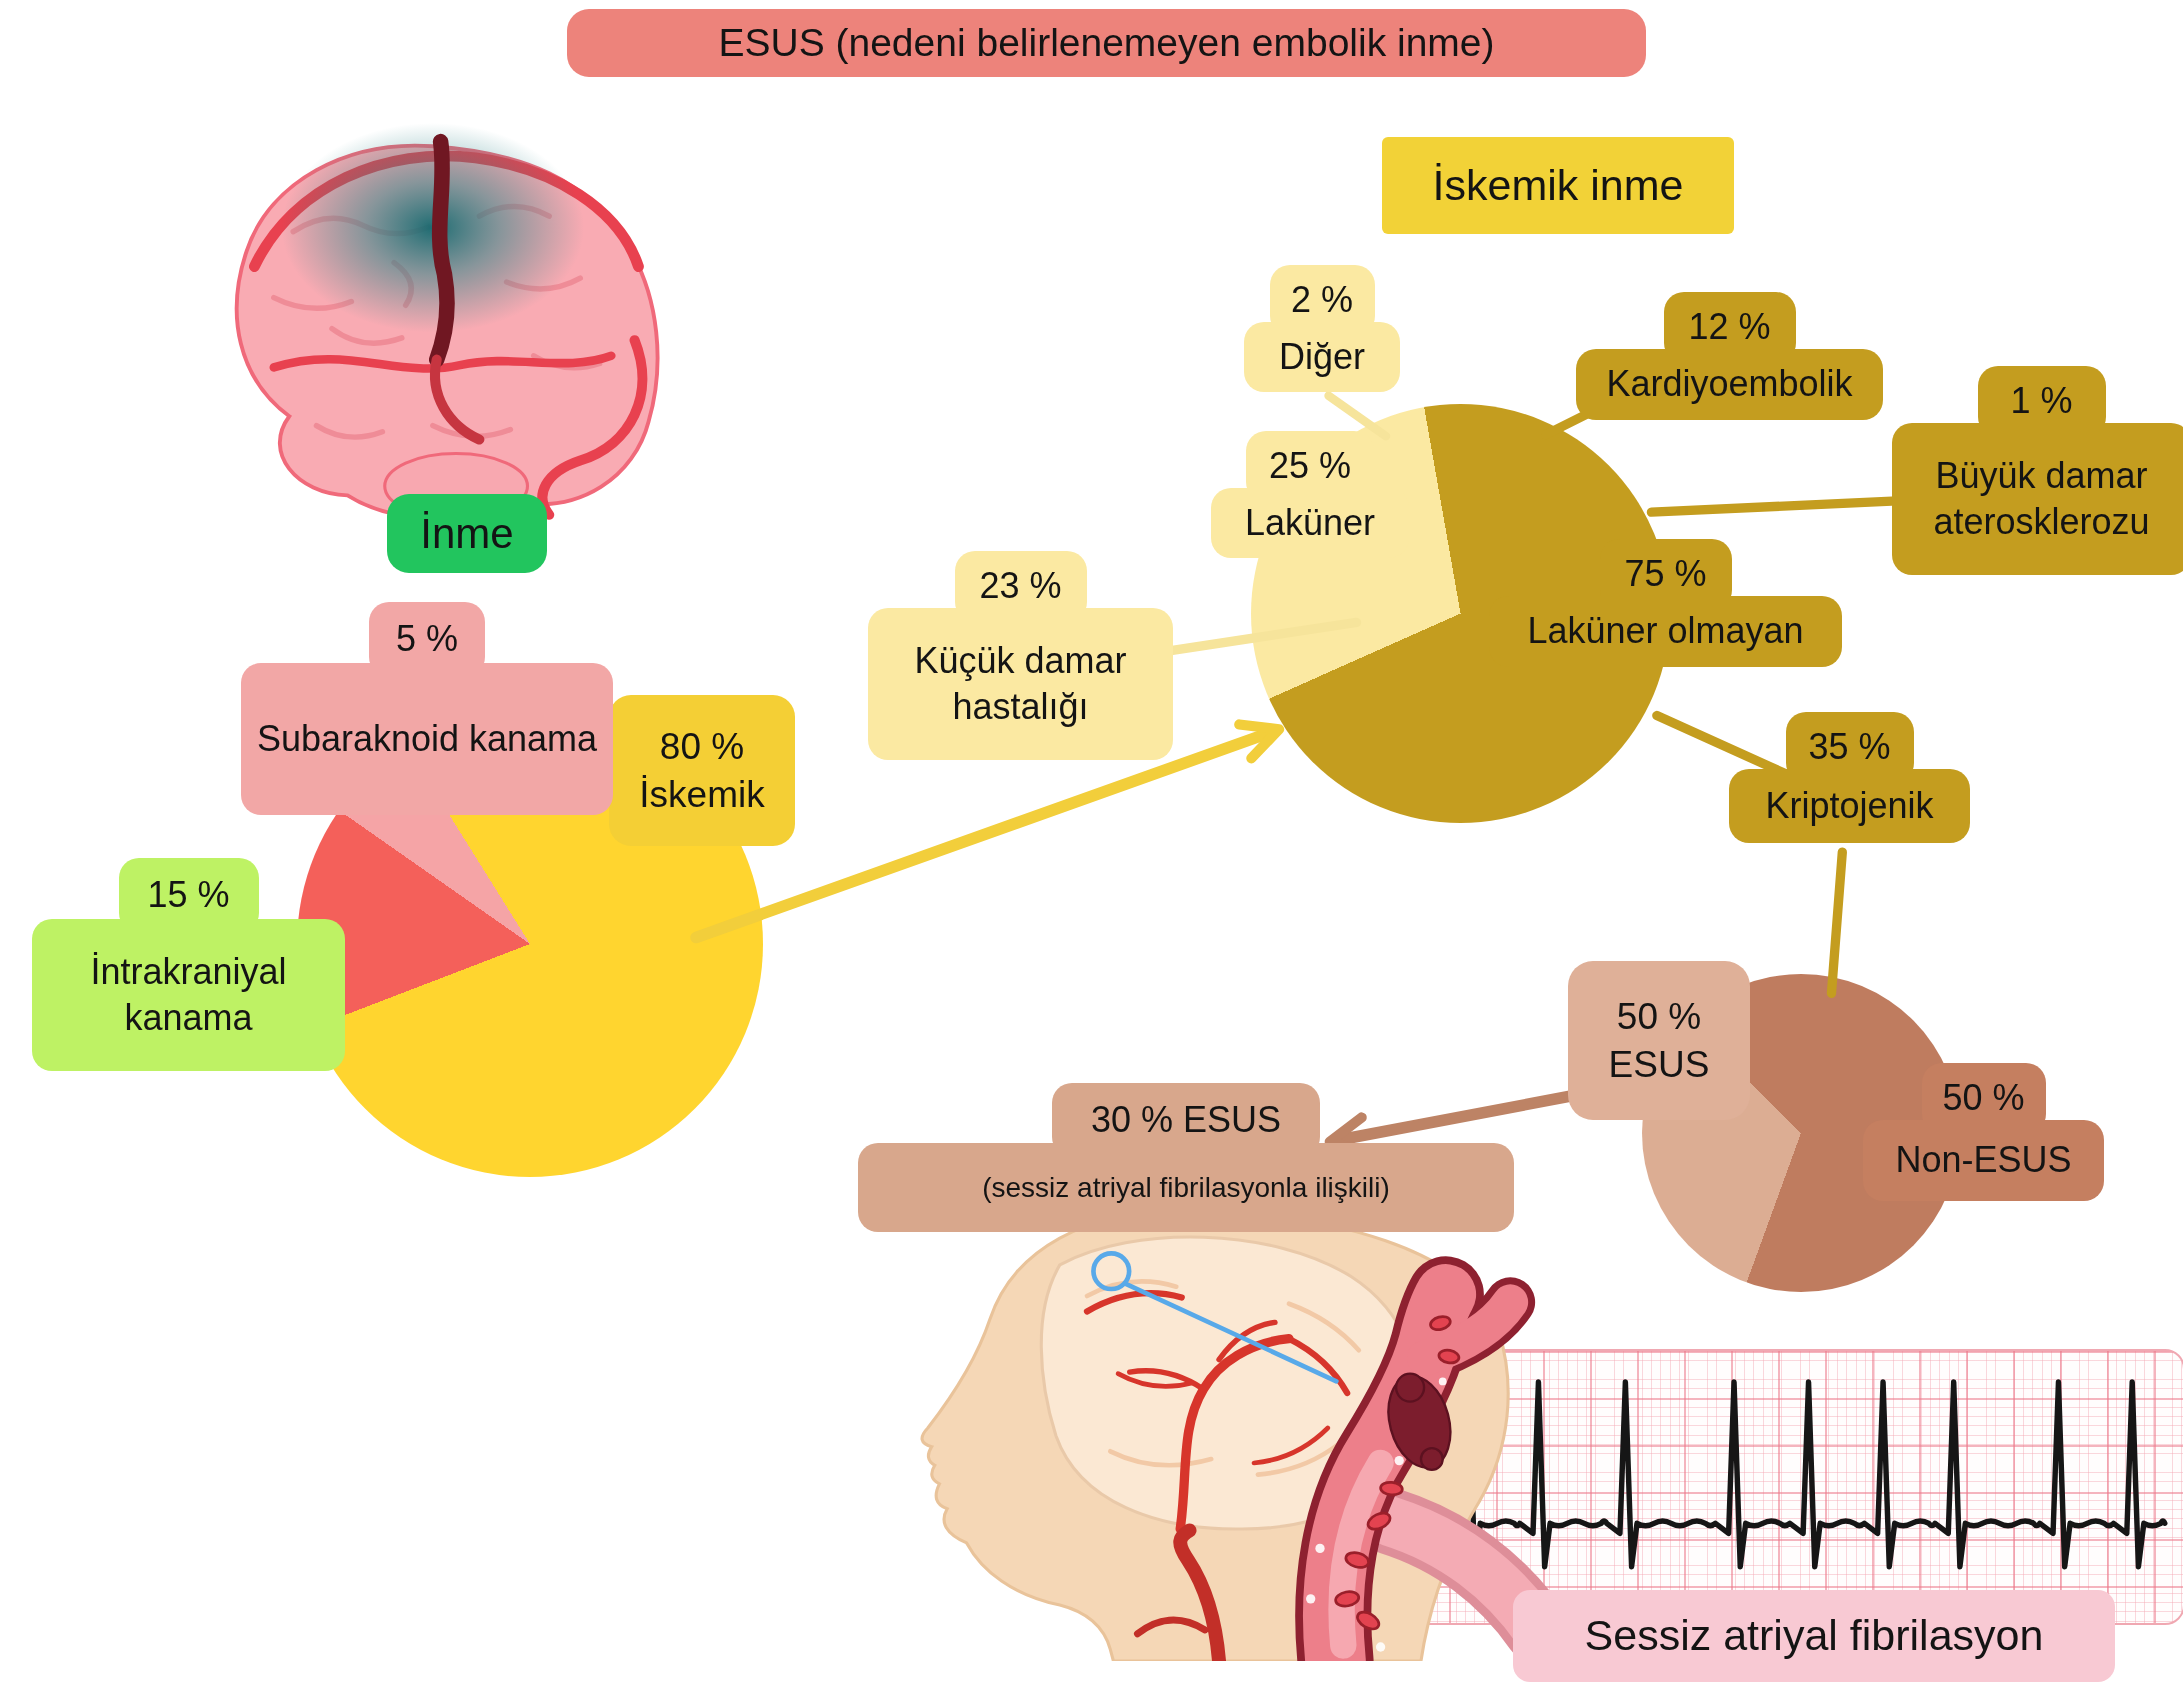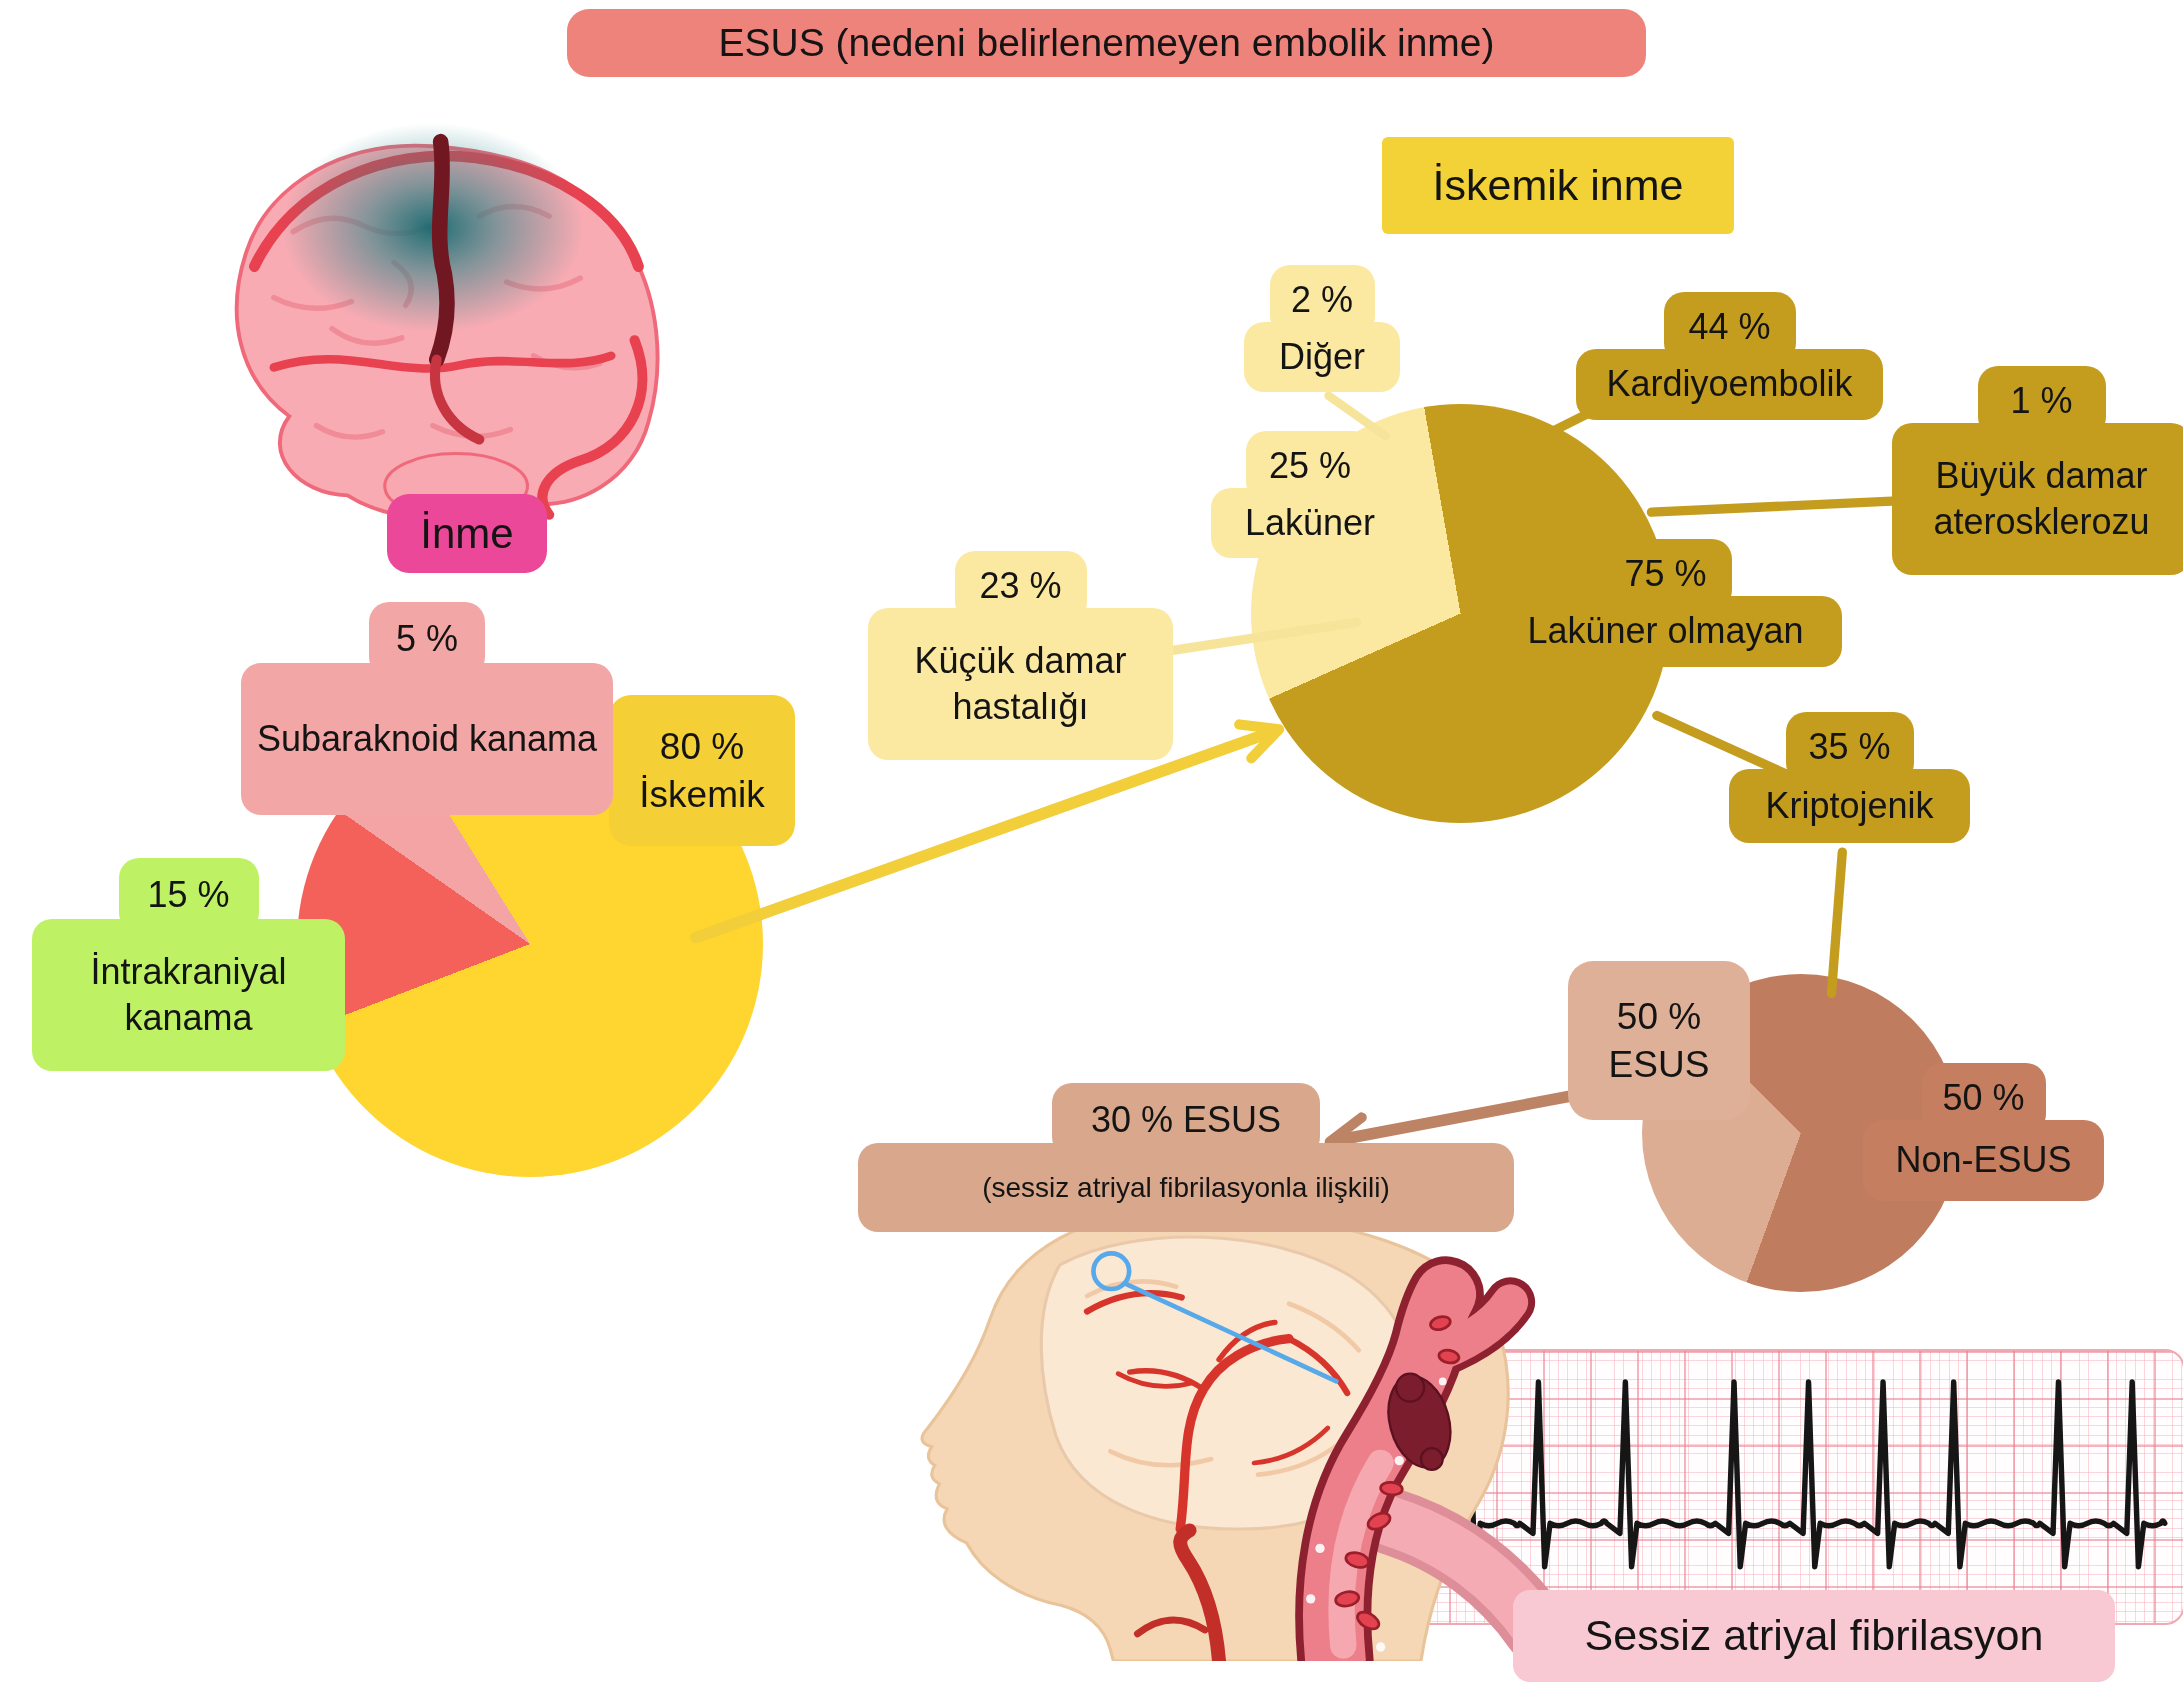--- a/index.html
+++ b/index.html
@@ -204,7 +204,7 @@
   </div>
 
   <div class="plaque" style="left:1576px;top:292px;width:307px">
-    <div class="tab bg-gold" style="width:132px;height:71px;font-size:36px">44 %</div>
+    <div class="tab bg-gold" style="width:132px;height:71px;font-size:36px">12 %</div>
     <div class="pbody bg-gold" style="width:307px;min-height:71px;font-size:36px">Kardiyoembolik</div>
   </div>
 

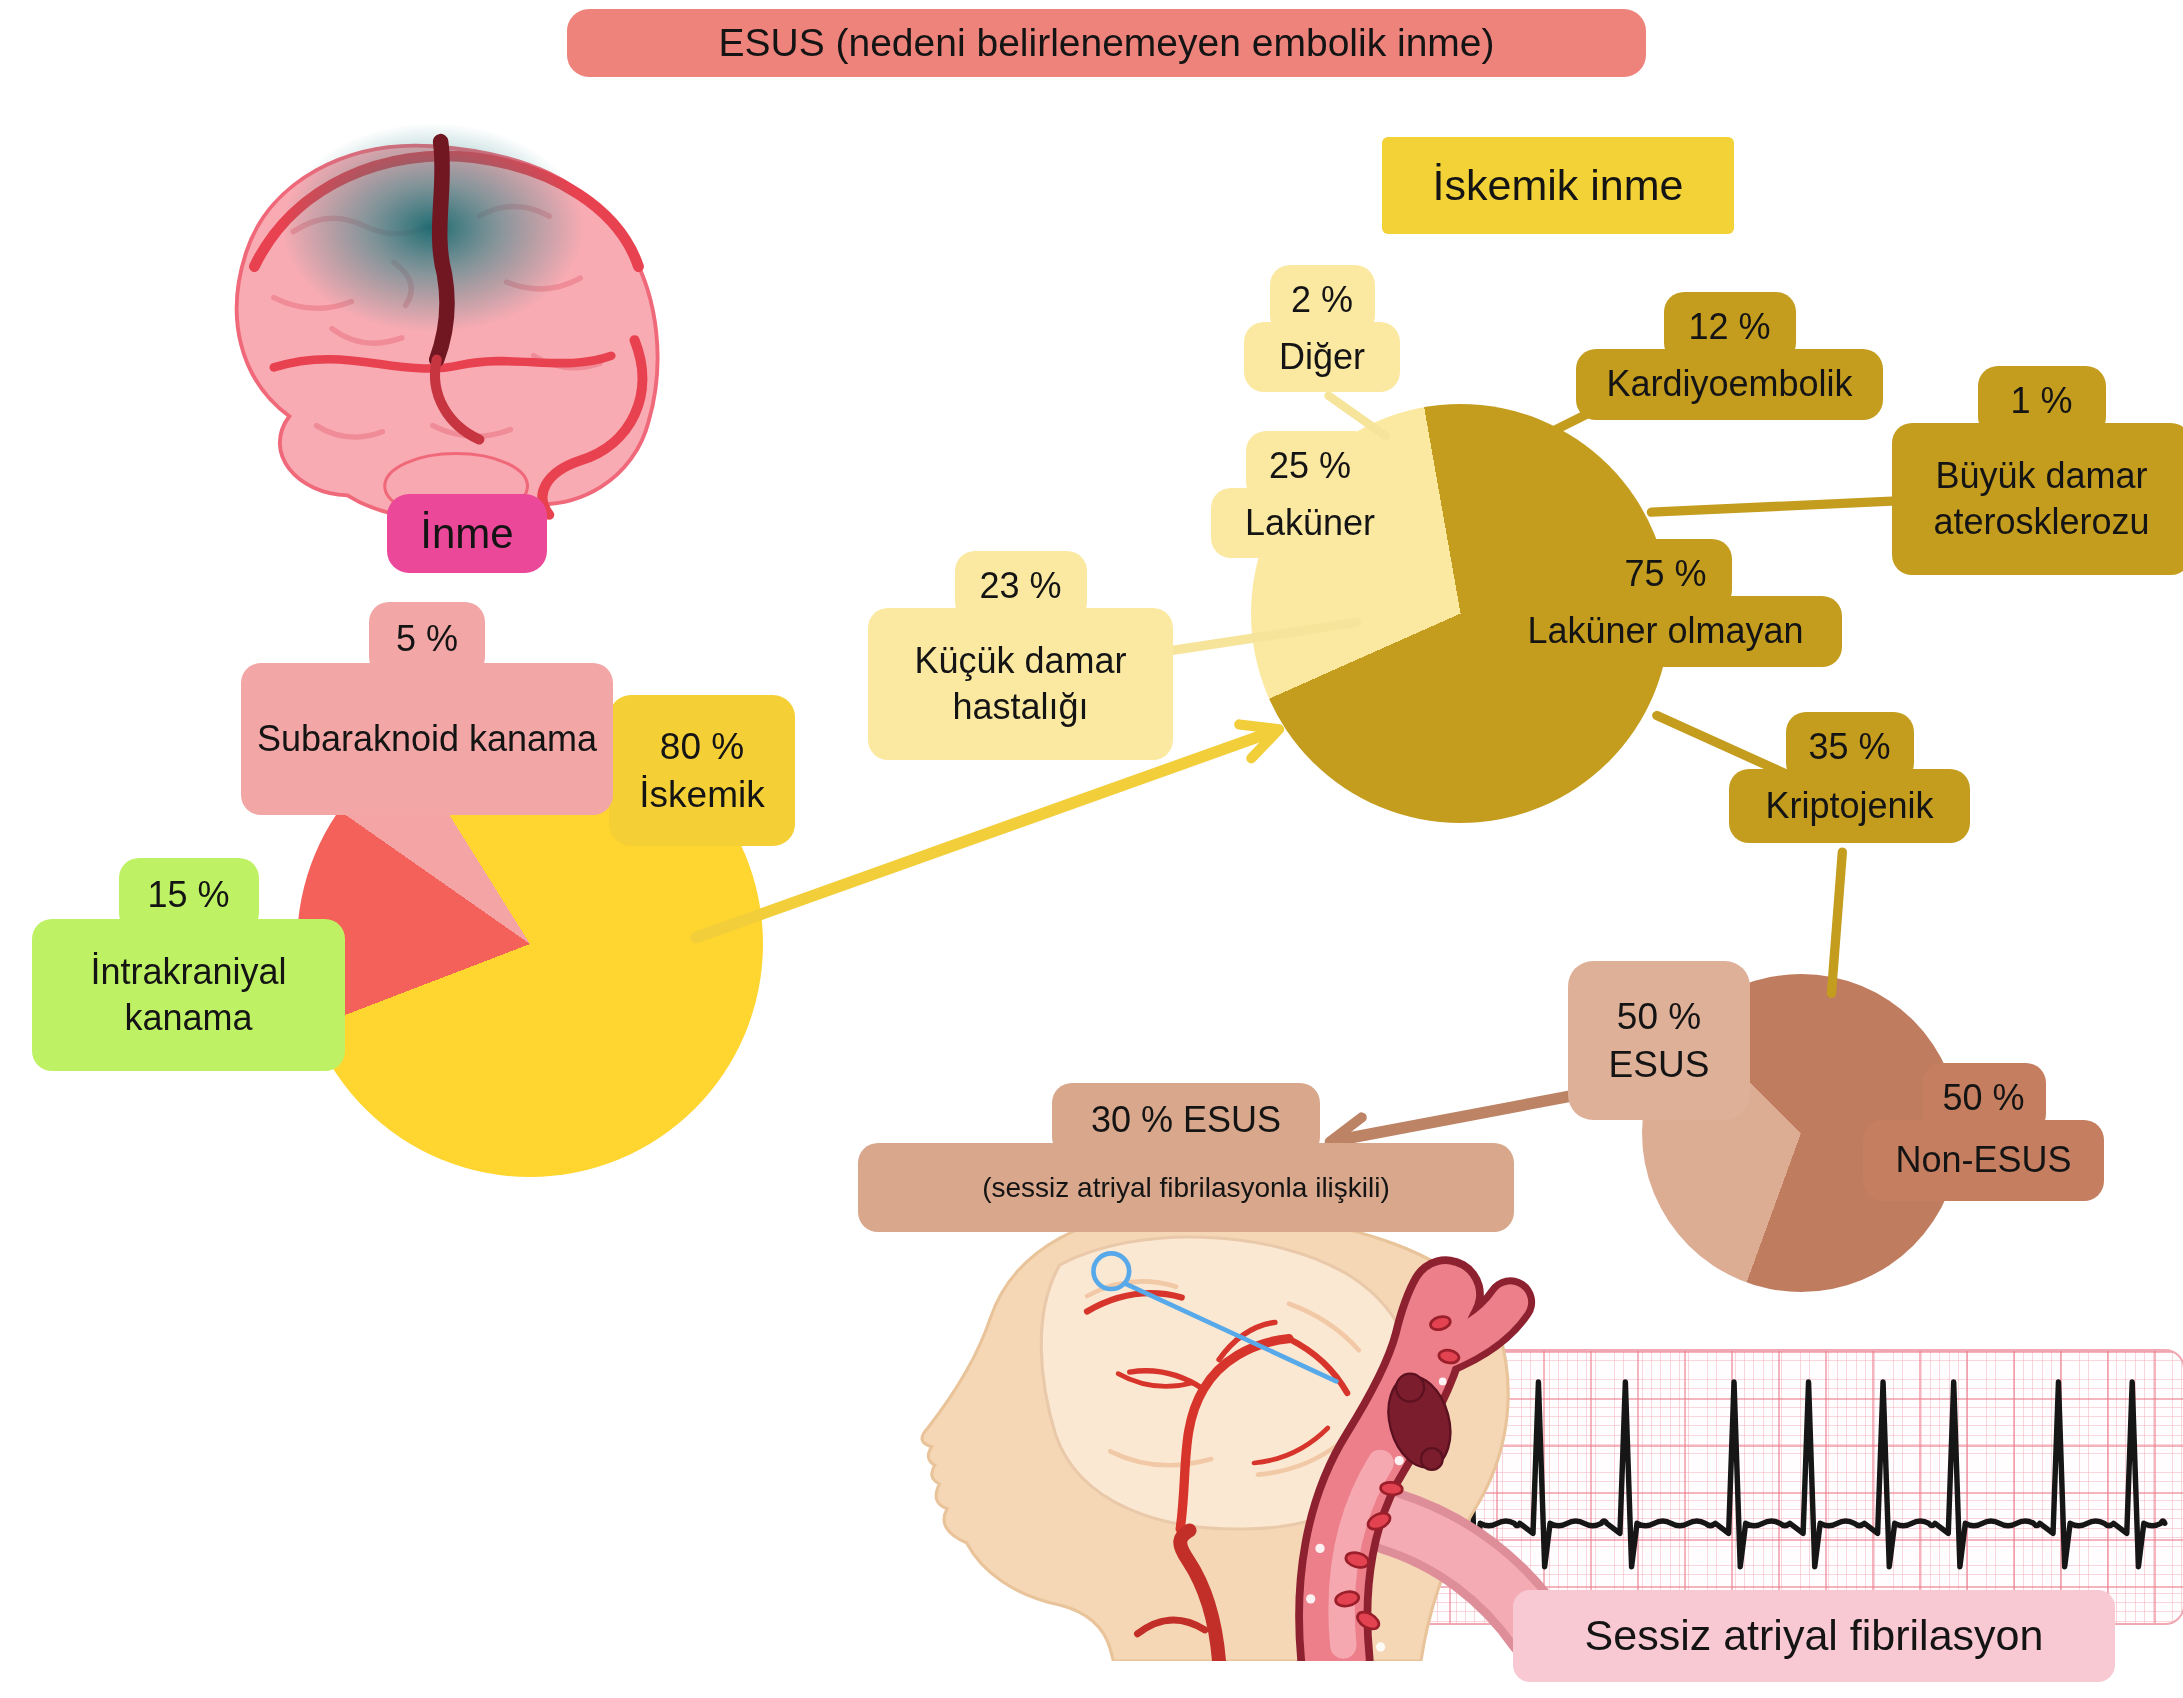--- a/index.html
+++ b/index.html
@@ -18,7 +18,7 @@
 
   
   .bg-salmon{background:#ED837B}
-  .bg-pink{background:#ec4899}
+  .bg-pink{background:#22c55e}
   .bg-heading{background:#F2D237}
   .bg-yellowbox{background:#F4CF35}
   .bg-light{background:#FBE9A2}

